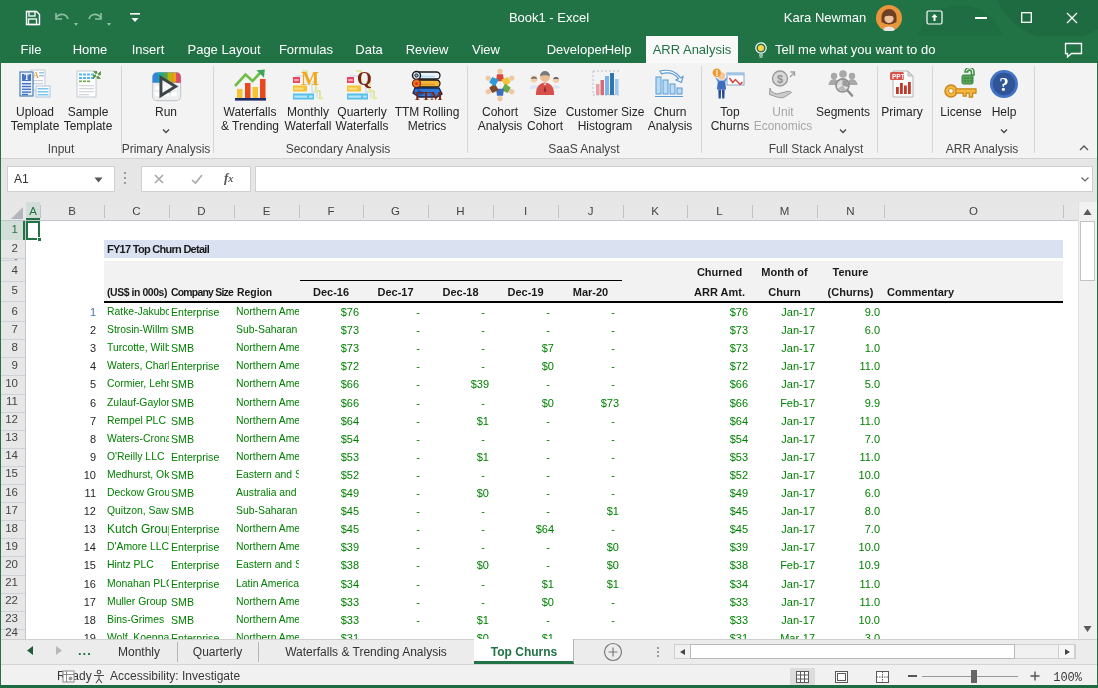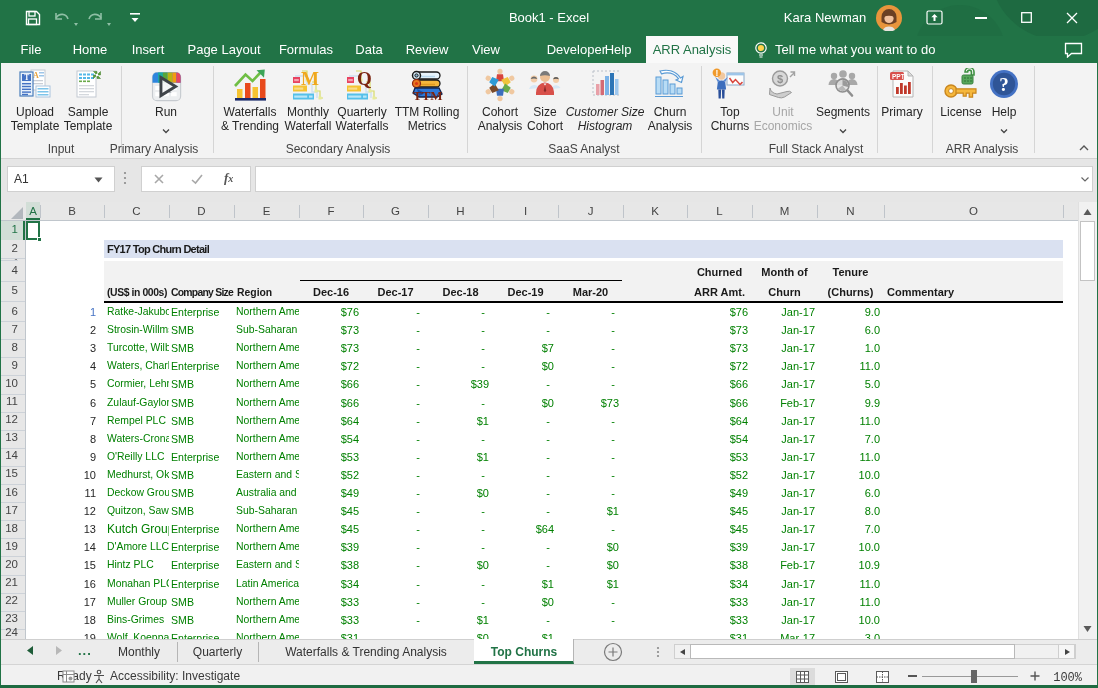--- a/index.html
+++ b/index.html
@@ -322,7 +322,7 @@
         <div style="color:#262626">Cohort</div>
       </div>
     </div>
-<div class="rbtn" style="left:560px;width:90px;font-style:italic;">
+<div class="rbtn" style="left:560px;width:90px;">
       <div style="height:35px"><svg width="34" height="32" viewBox="0 0 34 32">
 <g stroke="#b9bfc8" stroke-width="1" stroke-dasharray="2 2">
             <path d="M5 3 v24 M5 27 h26 M5 3 h26"></path>

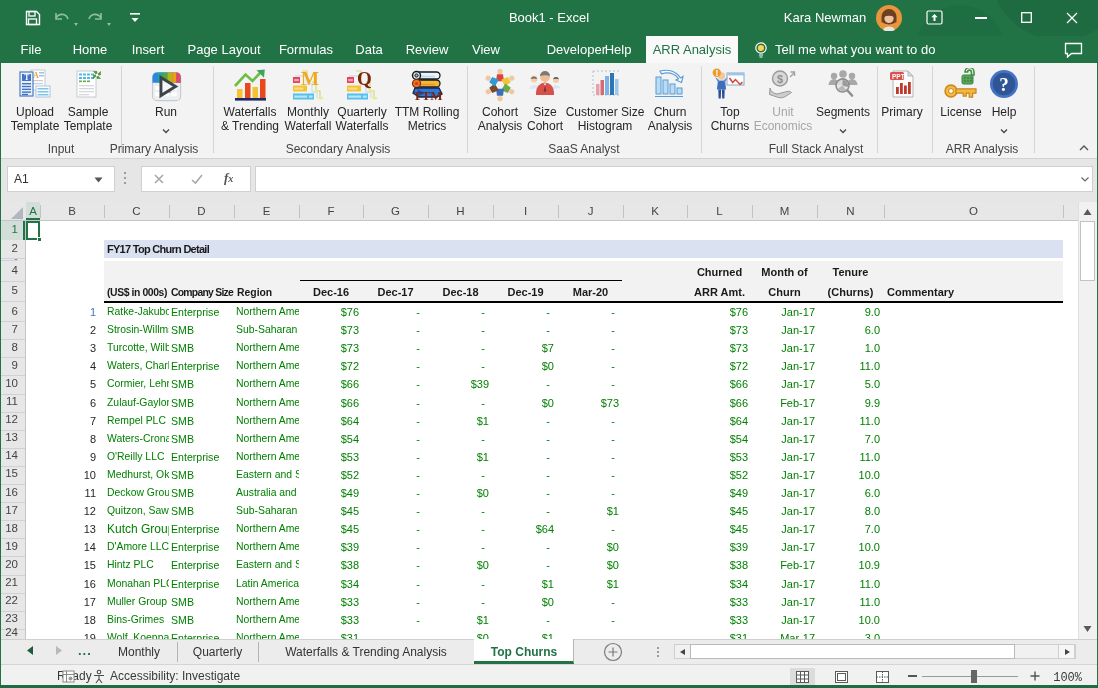--- a/index.html
+++ b/index.html
@@ -465,7 +465,7 @@
 <div class="gsep" style="left:932px"></div>
 <div class="gsep" style="left:1034px"></div>
 <div class="glbl" style="left:-19px;width:160px;">Input</div>
-<div class="glbl" style="left:74px;width:160px;">Primary Analysis</div>
+<div class="glbl" style="left:86px;width:160px;">Primary Analysis</div>
 <div class="glbl" style="left:258px;width:160px;">Secondary Analysis</div>
 <div class="glbl" style="left:504px;width:160px;">SaaS Analyst</div>
 <div class="glbl" style="left:736px;width:160px;">Full Stack Analyst</div>

